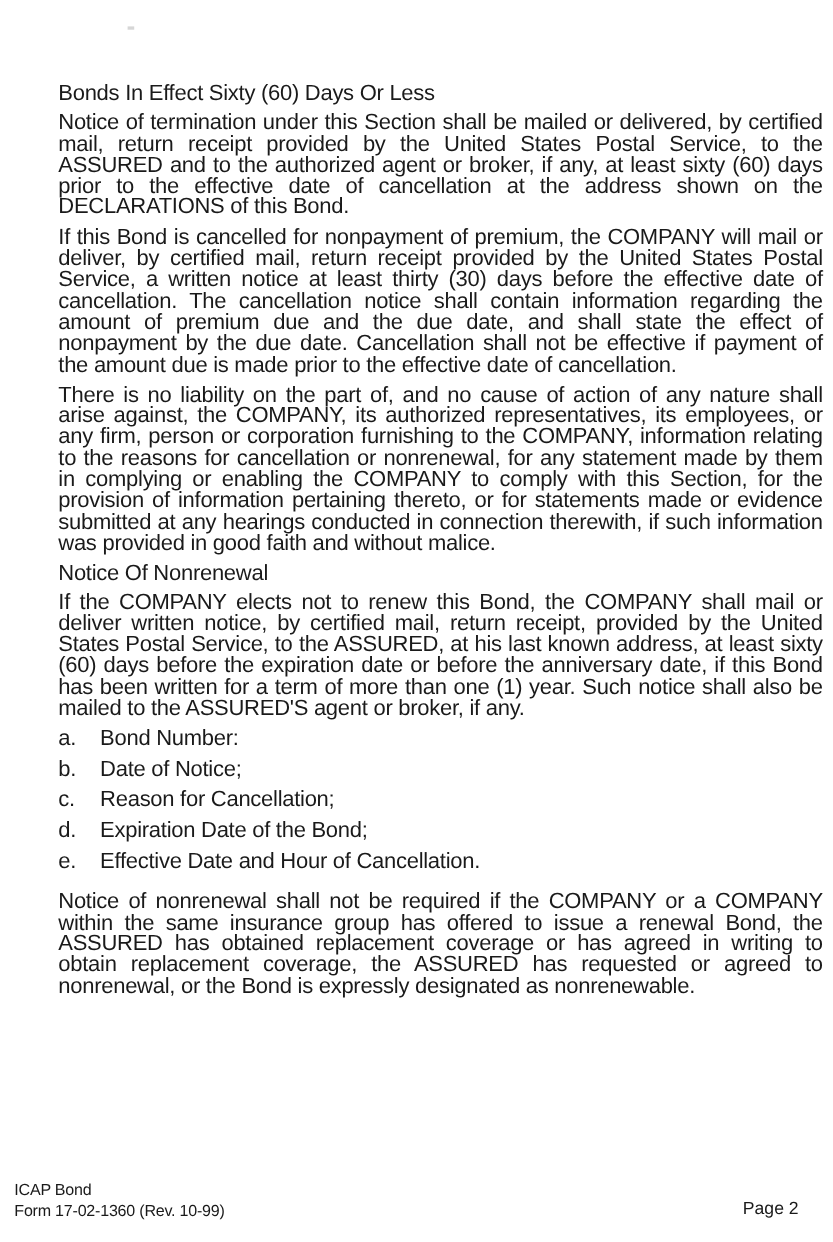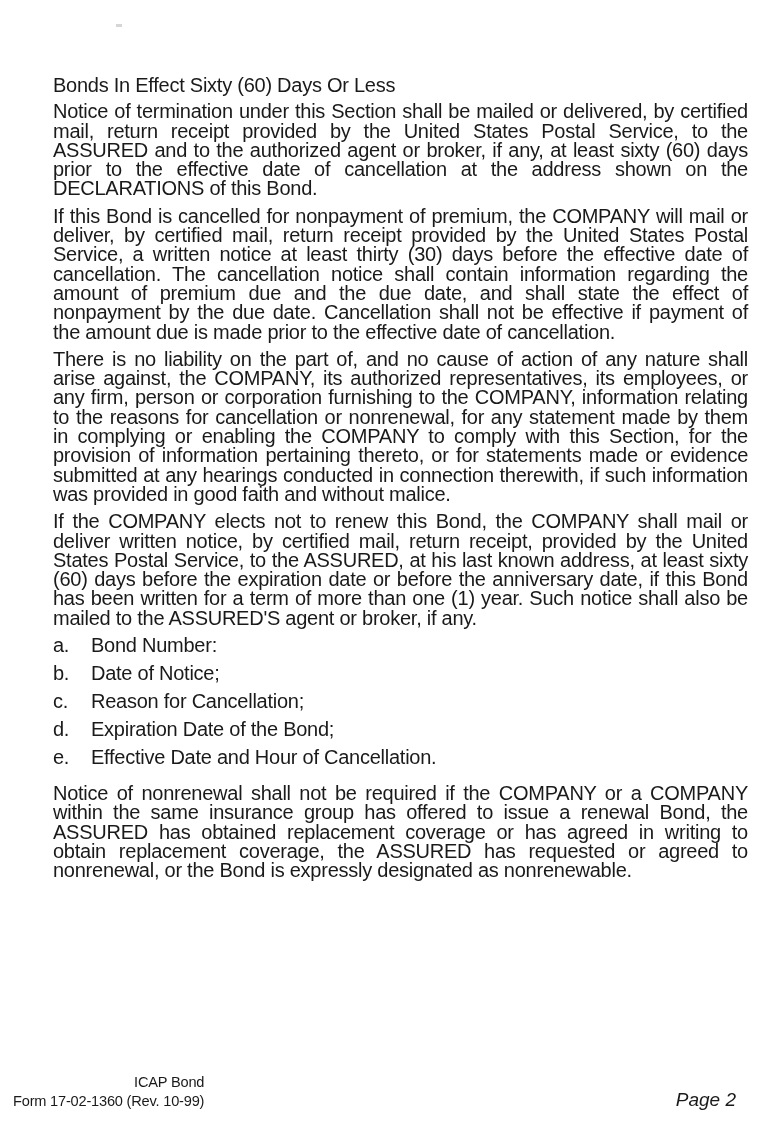--- a/index.html
+++ b/index.html
@@ -90,6 +90,7 @@
   </div>
 
   <div>
+    <p class="heading">Notice Of Nonrenewal</p>
     <p class="para">If the COMPANY elects not to renew this Bond, the COMPANY shall mail or deliver written notice, by certified mail, return receipt, provided by the United States Postal Service, to the ASSURED, at his last known address, at least sixty (60) days before the expiration date or before the anniversary date, if this Bond has been written for a term of more than one (1) year.  Such notice shall also be mailed to the ASSURED'S agent or broker, if any.</p>
 
     <ul class="list">

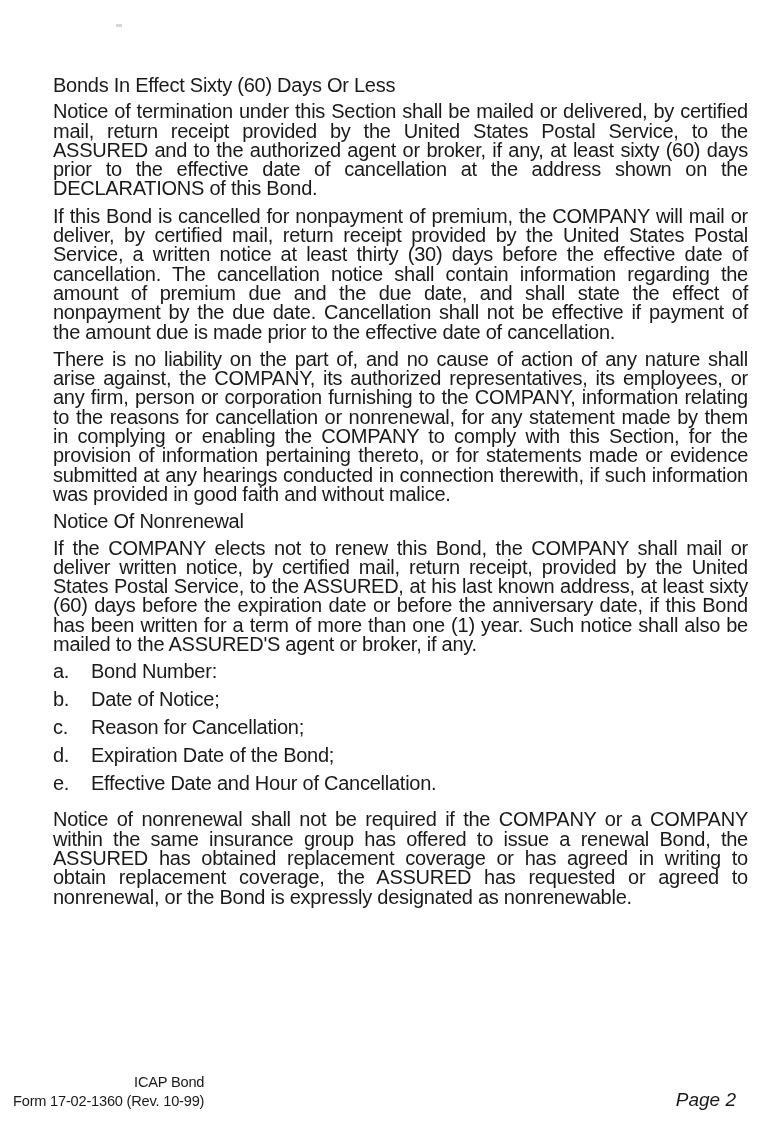--- a/index.html
+++ b/index.html
@@ -52,7 +52,6 @@
       font-size: 14.6px;
       line-height: 18.5px;
       letter-spacing: -0.2px;
-      text-align: right;
     }
     .footer-right {
       position: absolute;

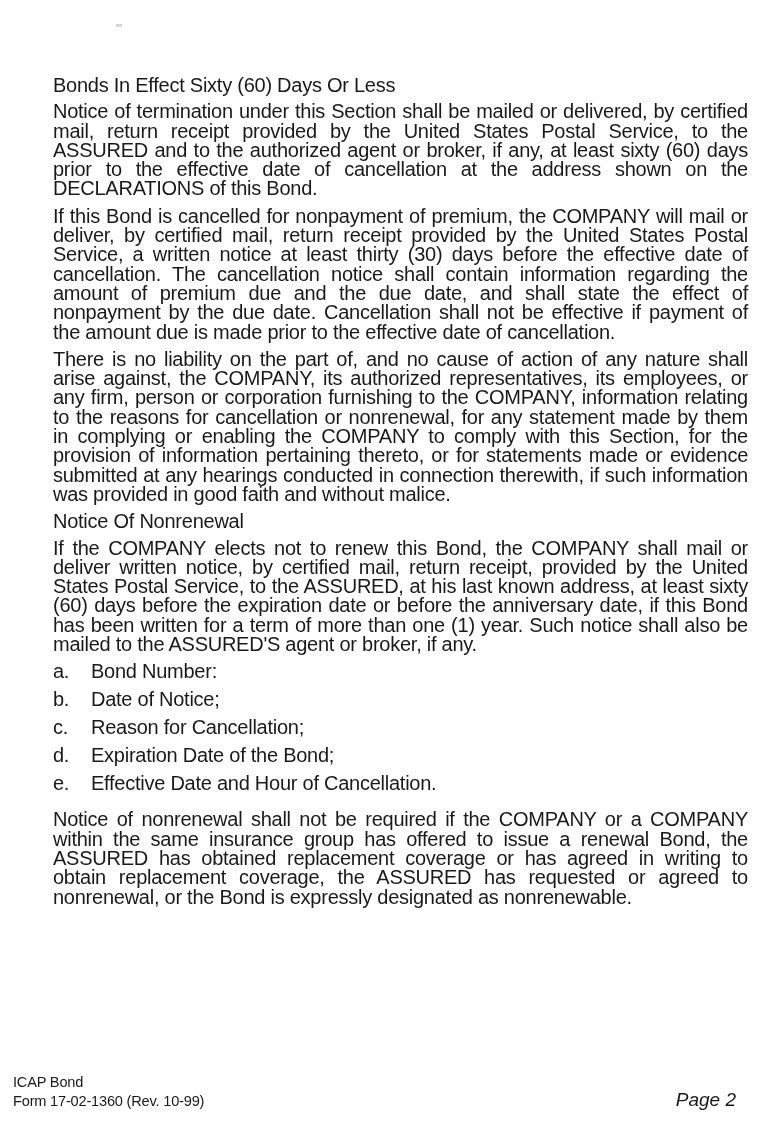--- a/index.html
+++ b/index.html
@@ -55,11 +55,10 @@
     }
     .footer-right {
       position: absolute;
-      right: 21px;
+      right: 31px;
       top: 1091px;
-      font-size: 19px;
+      font-size: 16px;
       line-height: 18.5px;
-      font-style: italic;
     }
     .scan-speck {
       position: absolute;

